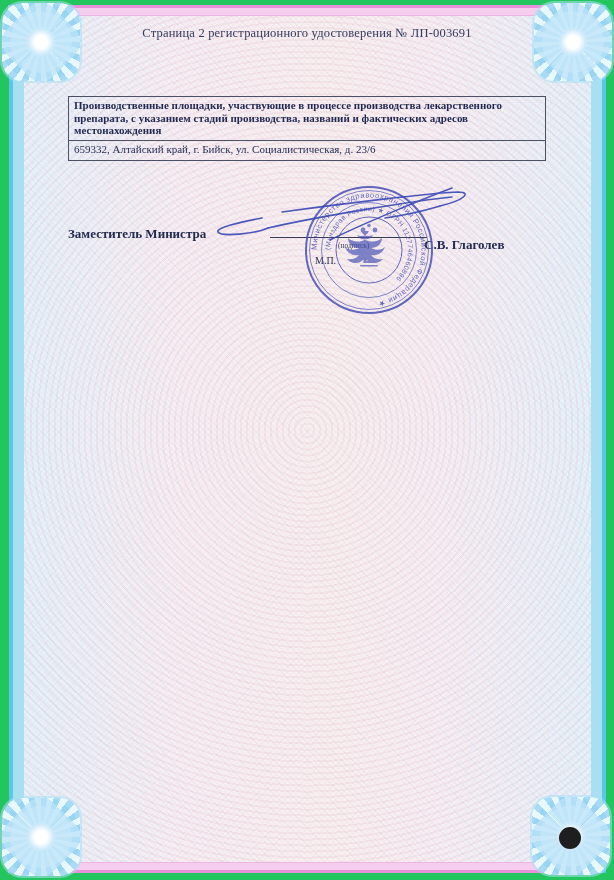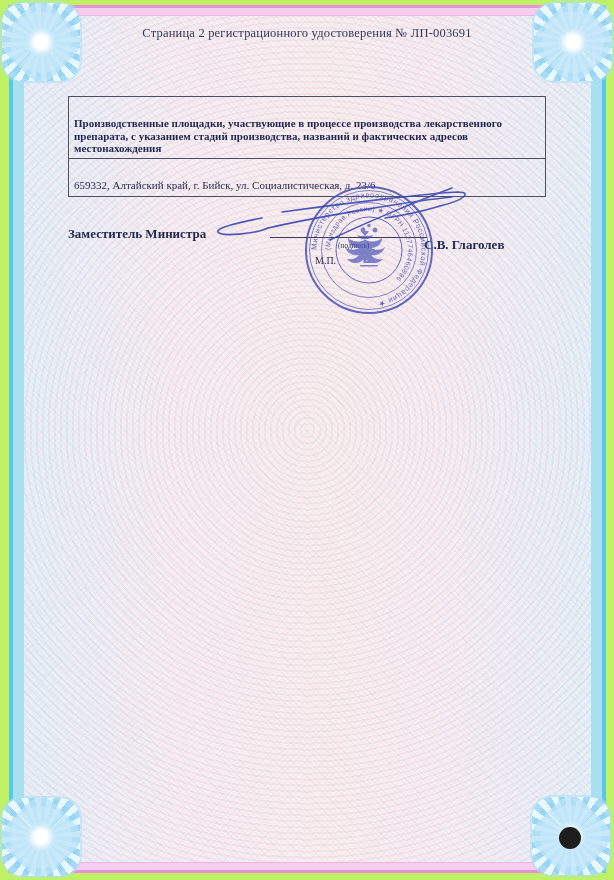--- a/index.html
+++ b/index.html
@@ -5,7 +5,7 @@
   html,body { margin:0; padding:0; background:#ffffff; }
   .page {
     position:relative; width:614px; height:880px; overflow:hidden;
-    background:#bef264;
+    background:#22c55e;
     font-family:"Liberation Serif", serif;
     color:#262d4d;
   }

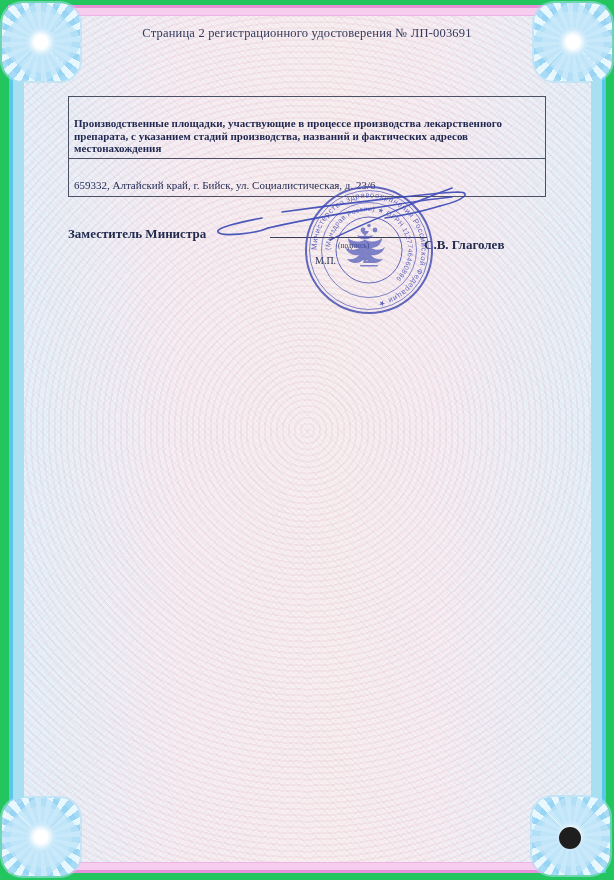--- a/index.html
+++ b/index.html
@@ -66,7 +66,7 @@
     border-collapse:collapse; table-layout:fixed;
   }
   .doc-table td {
-    border:1px solid #4c5064; padding:20px 5px 3px;
+    border:1px solid #4c5064; padding:2px 5px 3px;
     font-size:11px; line-height:12.6px; color:#1f2750;
     vertical-align:top; word-wrap:break-word;
   }

